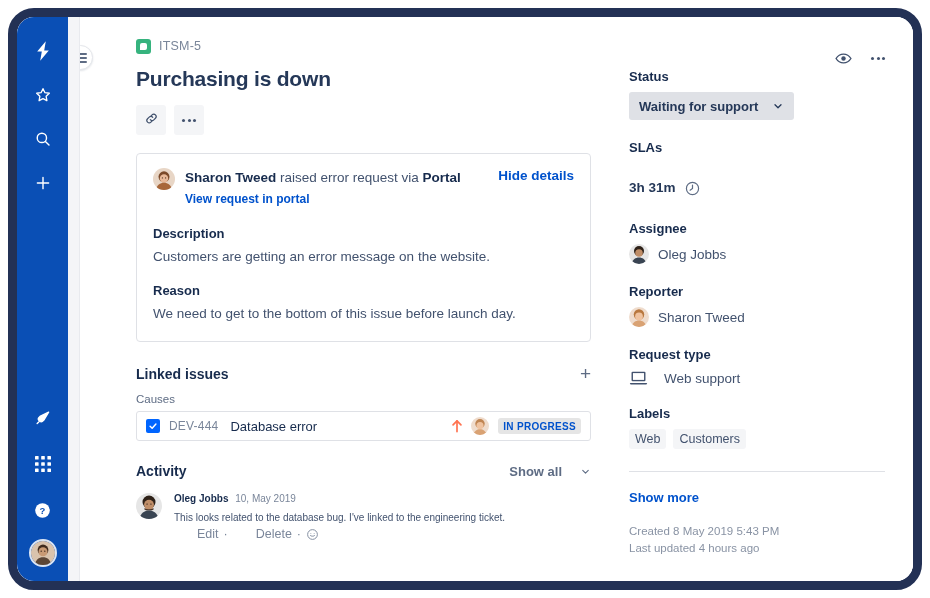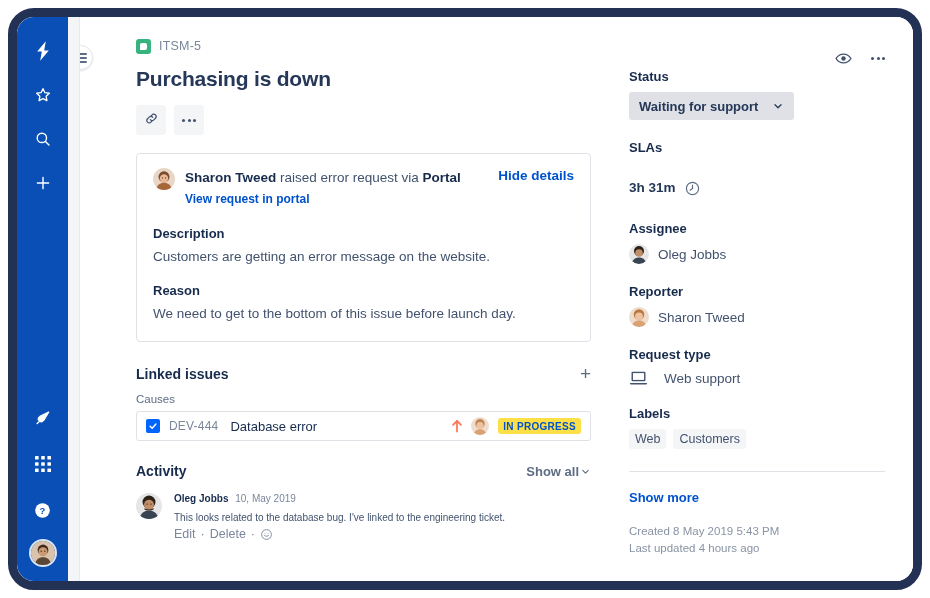--- a/index.html
+++ b/index.html
@@ -199,7 +199,7 @@
   .li-ava { margin-right: 9px; }
   .badge {
     font-size: 10px; font-weight: 700; letter-spacing: .3px;
-    background: #fde047; color: #0052cc;
+    background: #e5e5e5; color: #0052cc;
     padding: 2.5px 5px; border-radius: 3px;
     white-space: nowrap;
   }

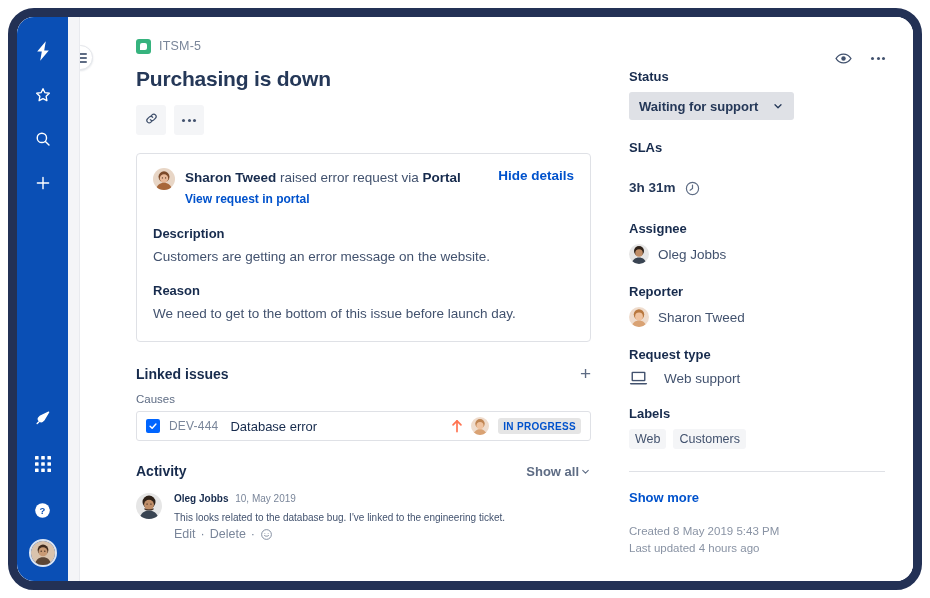--- a/index.html
+++ b/index.html
@@ -207,7 +207,7 @@
   
   .show-all {
     font-size: 13px; color: #5e6c84; font-weight: 600;
-    display: flex; align-items: center; gap: 1px; cursor: pointer;
+    display: flex; align-items: center; gap: 18px; cursor: pointer;
   }
   .comment { display: flex; margin-top: 14px; }
   .comment .ava { margin-right: 12px; flex: 0 0 auto; }

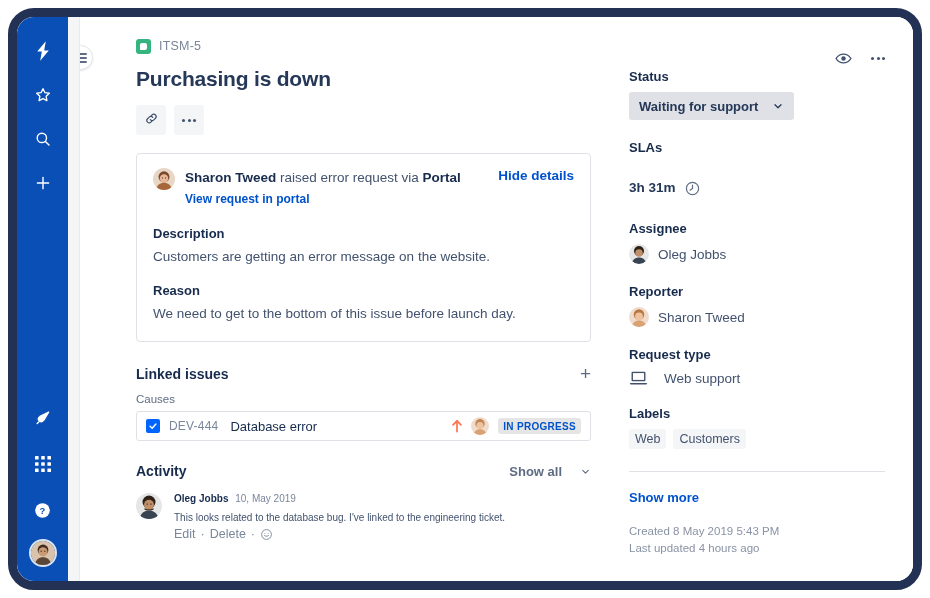--- a/index.html
+++ b/index.html
@@ -216,7 +216,7 @@
   .c-head span { color: #7a869a; margin-left: 4px; }
   .c-body { font-size: 10px; color: #42526e; line-height: 18px; }
   .c-actions { font-size: 12.5px; color: #7a869a; display:flex; align-items:center; gap:5px;}
-  .c-actions a { color: #7a869a; text-decoration: none; cursor: pointer; }
+  .c-actions a { color: #7a869a; text-decoration: none; cursor: pointer; margin-left: 23px; }
 
   
   .r-label {

